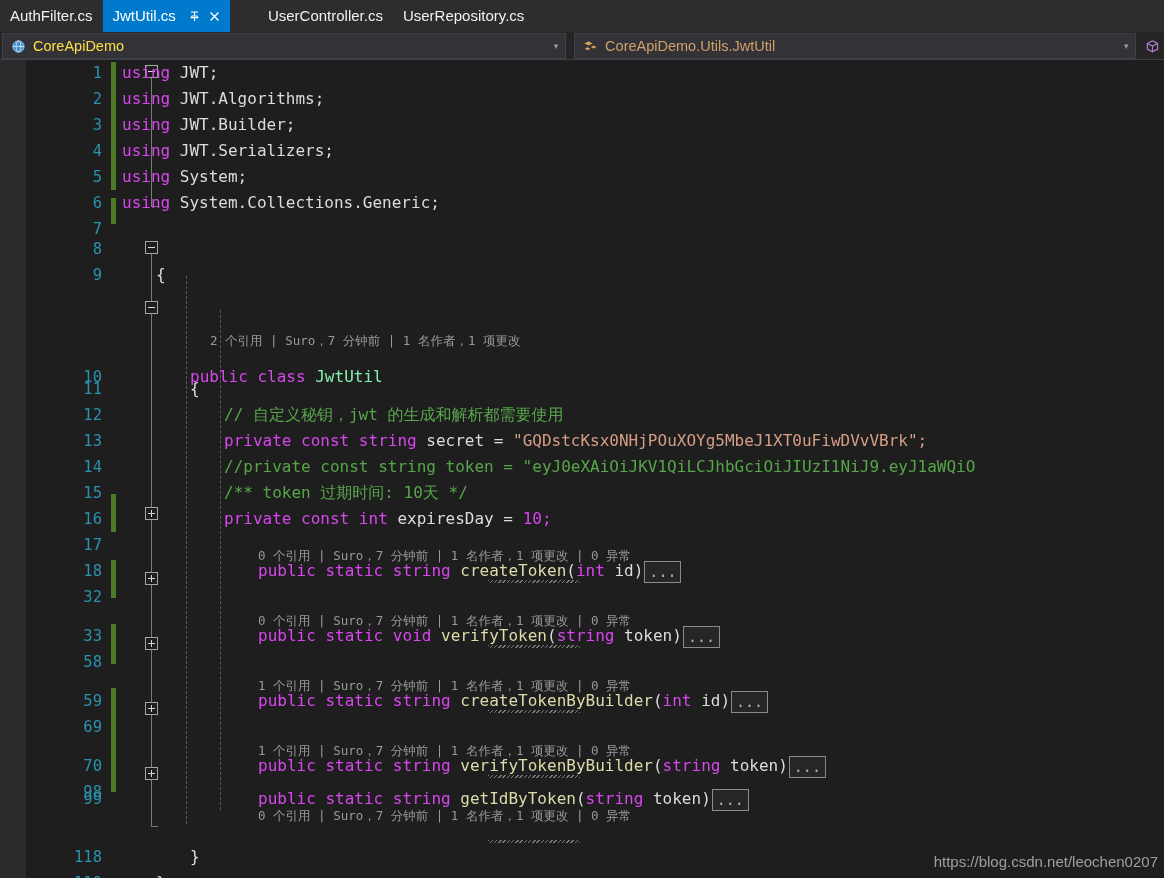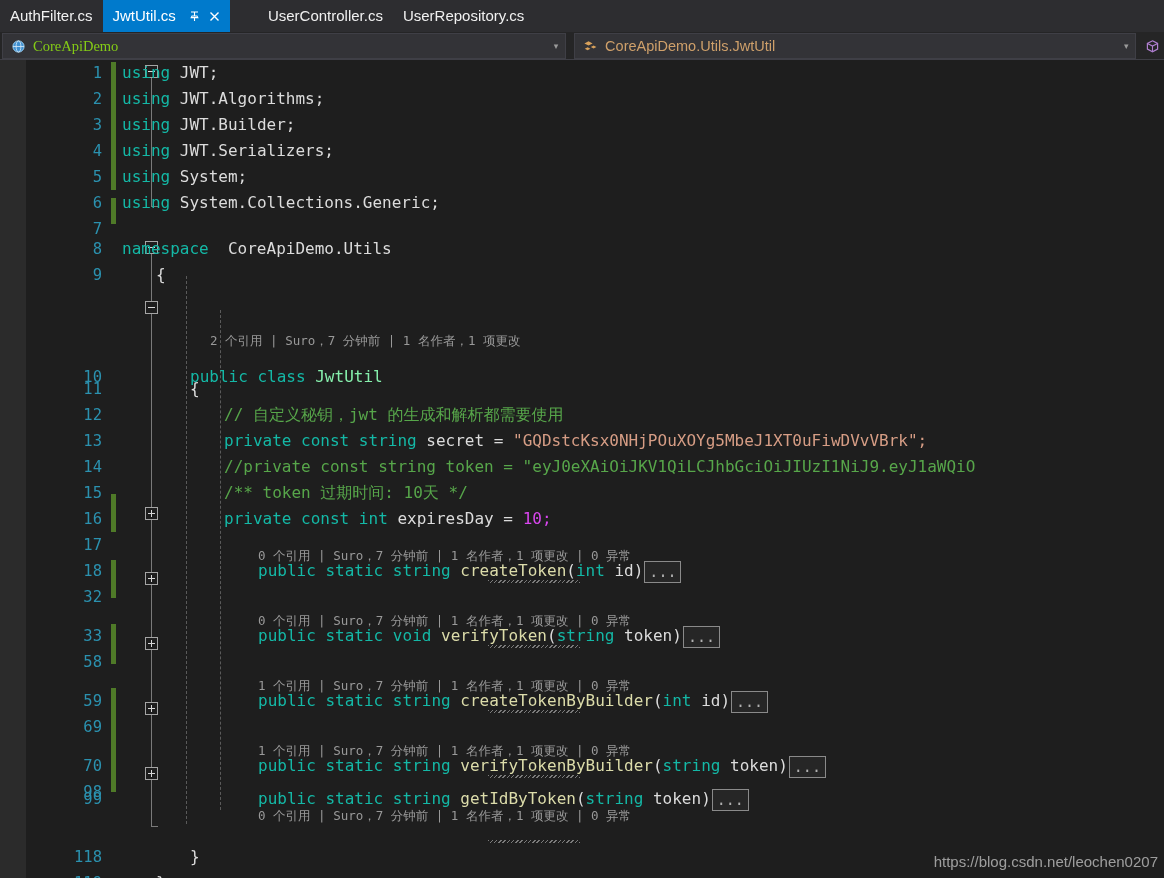--- a/index.html
+++ b/index.html
@@ -82,7 +82,7 @@
     white-space: nowrap;
     overflow: hidden;
   }
-  #nav-combo-left .nav-combo-text { color: #84cc16; font-family: Liberation Serif, serif; }
+  #nav-combo-left .nav-combo-text { color: #fde047; }
   #nav-combo-right .nav-combo-text { color: #cfa06a; }
   .nav-caret {
     width: 18px; min-width: 18px;

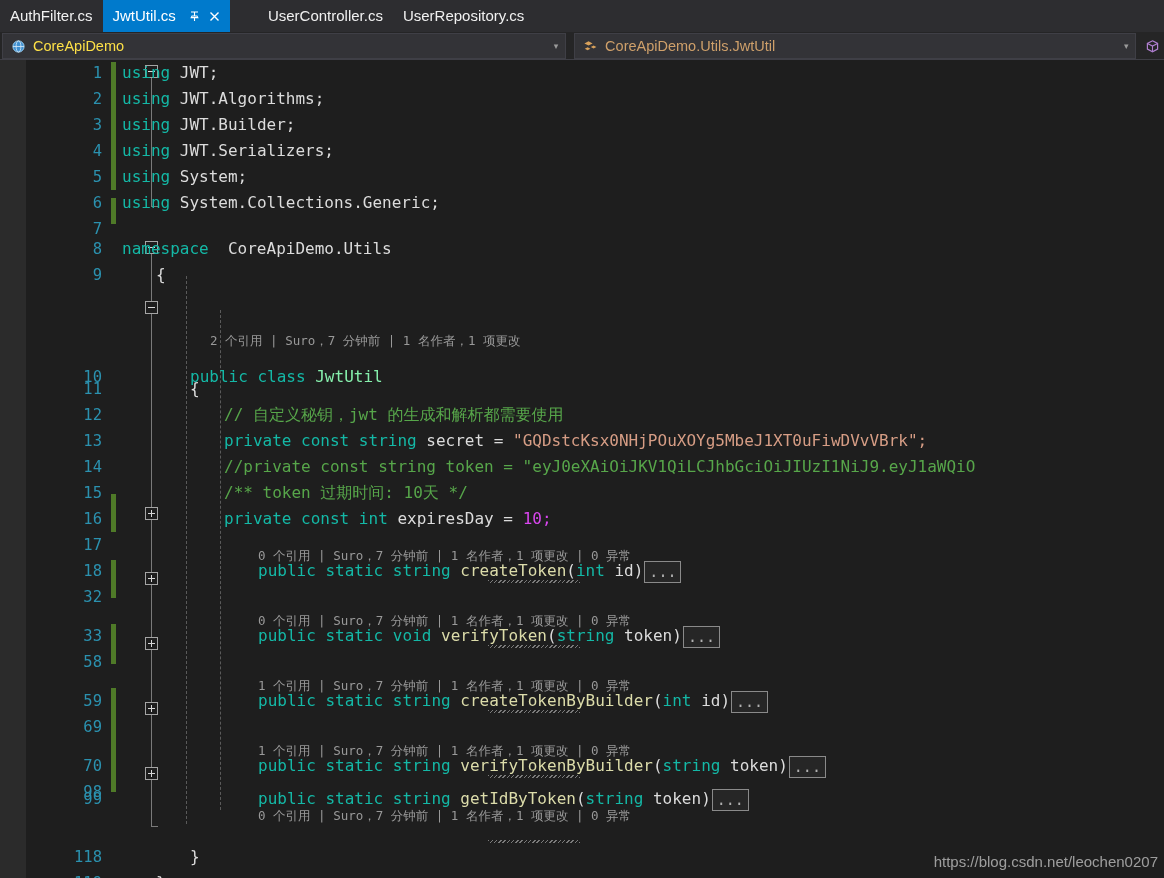--- a/index.html
+++ b/index.html
@@ -183,7 +183,7 @@
   .code.i4 { left: 231px; }
 
   
-  .kw  { color: #14b8a6; }
+  .kw  { color: #d946ef; }
   .typ { color: #86efac; }
   .mth { color: #dcdcaa; }
   .str { color: #d69d85; }

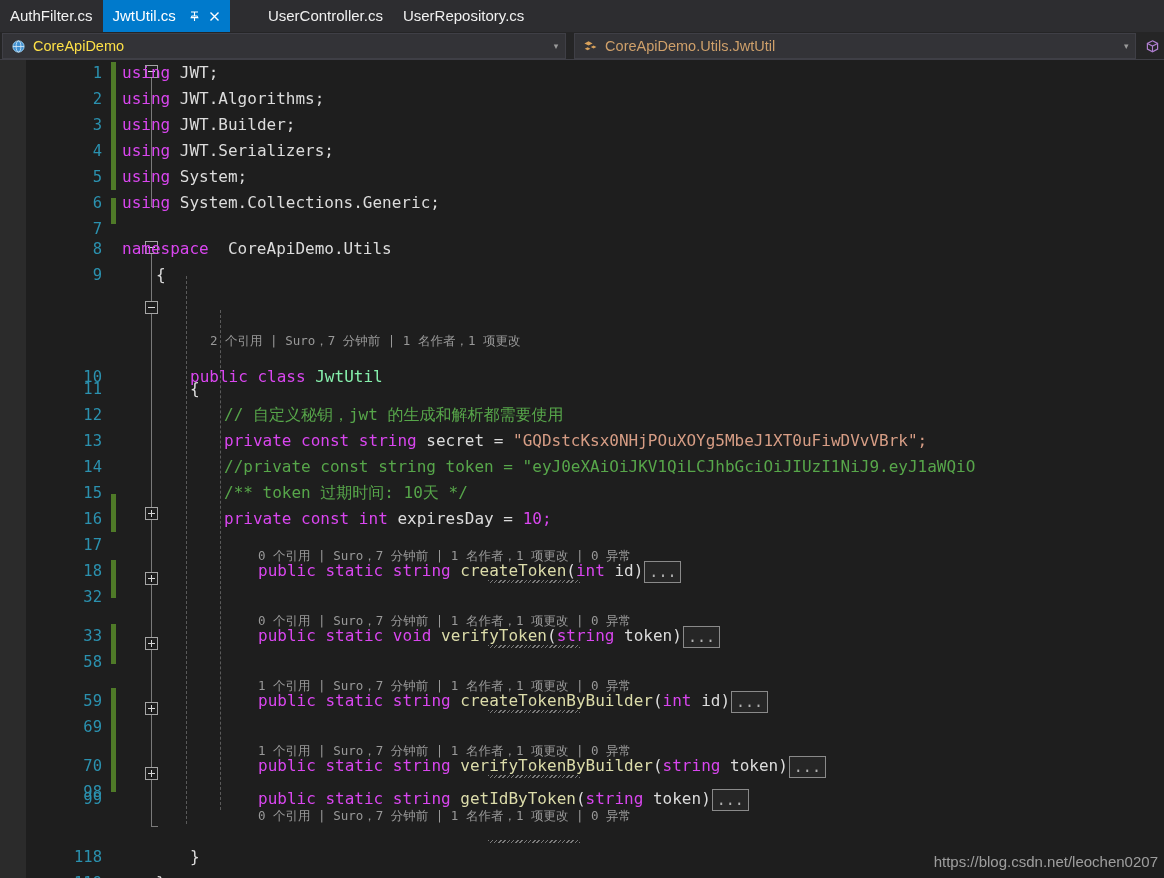--- a/index.html
+++ b/index.html
@@ -366,7 +366,6 @@
 
     <div class="row" style="top:176px">
       <span class="lineno">8</span>
-      <span class="code"><span class="kw">namespace</span><span class="pln">  </span><span class="pln">CoreApiDemo.Utils</span></span>
     </div>
 
     <div class="row" style="top:202px">

